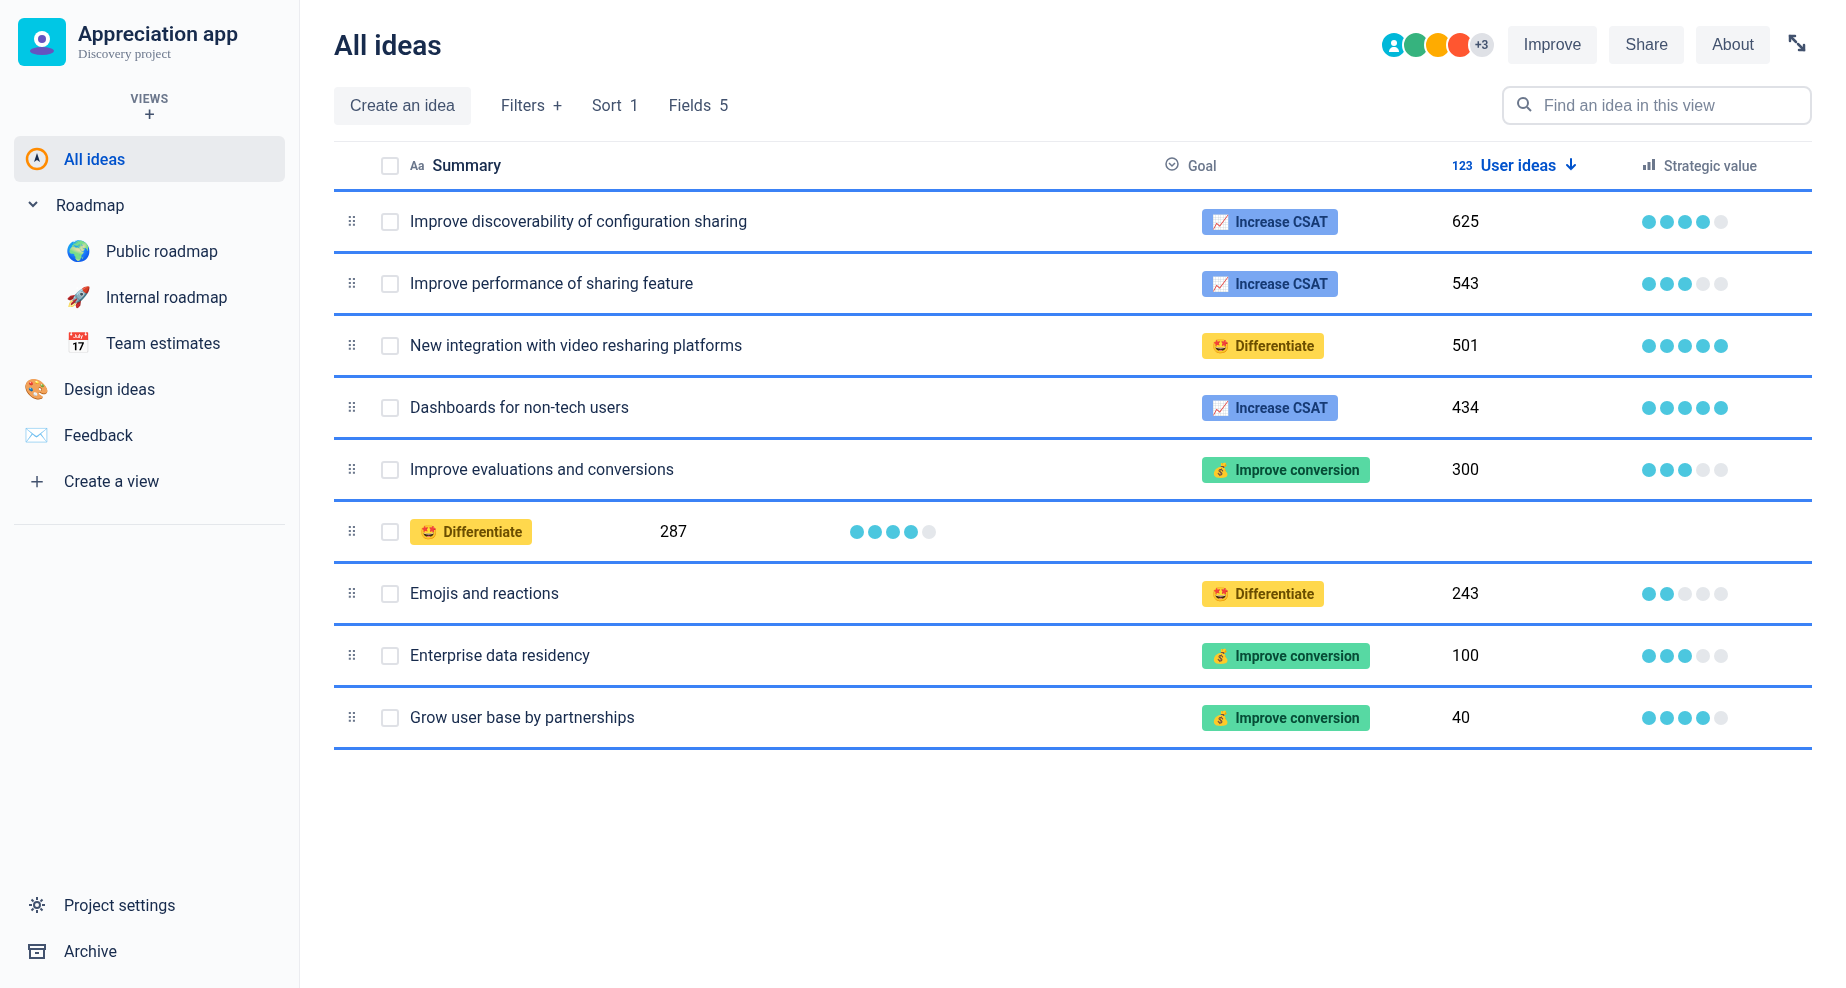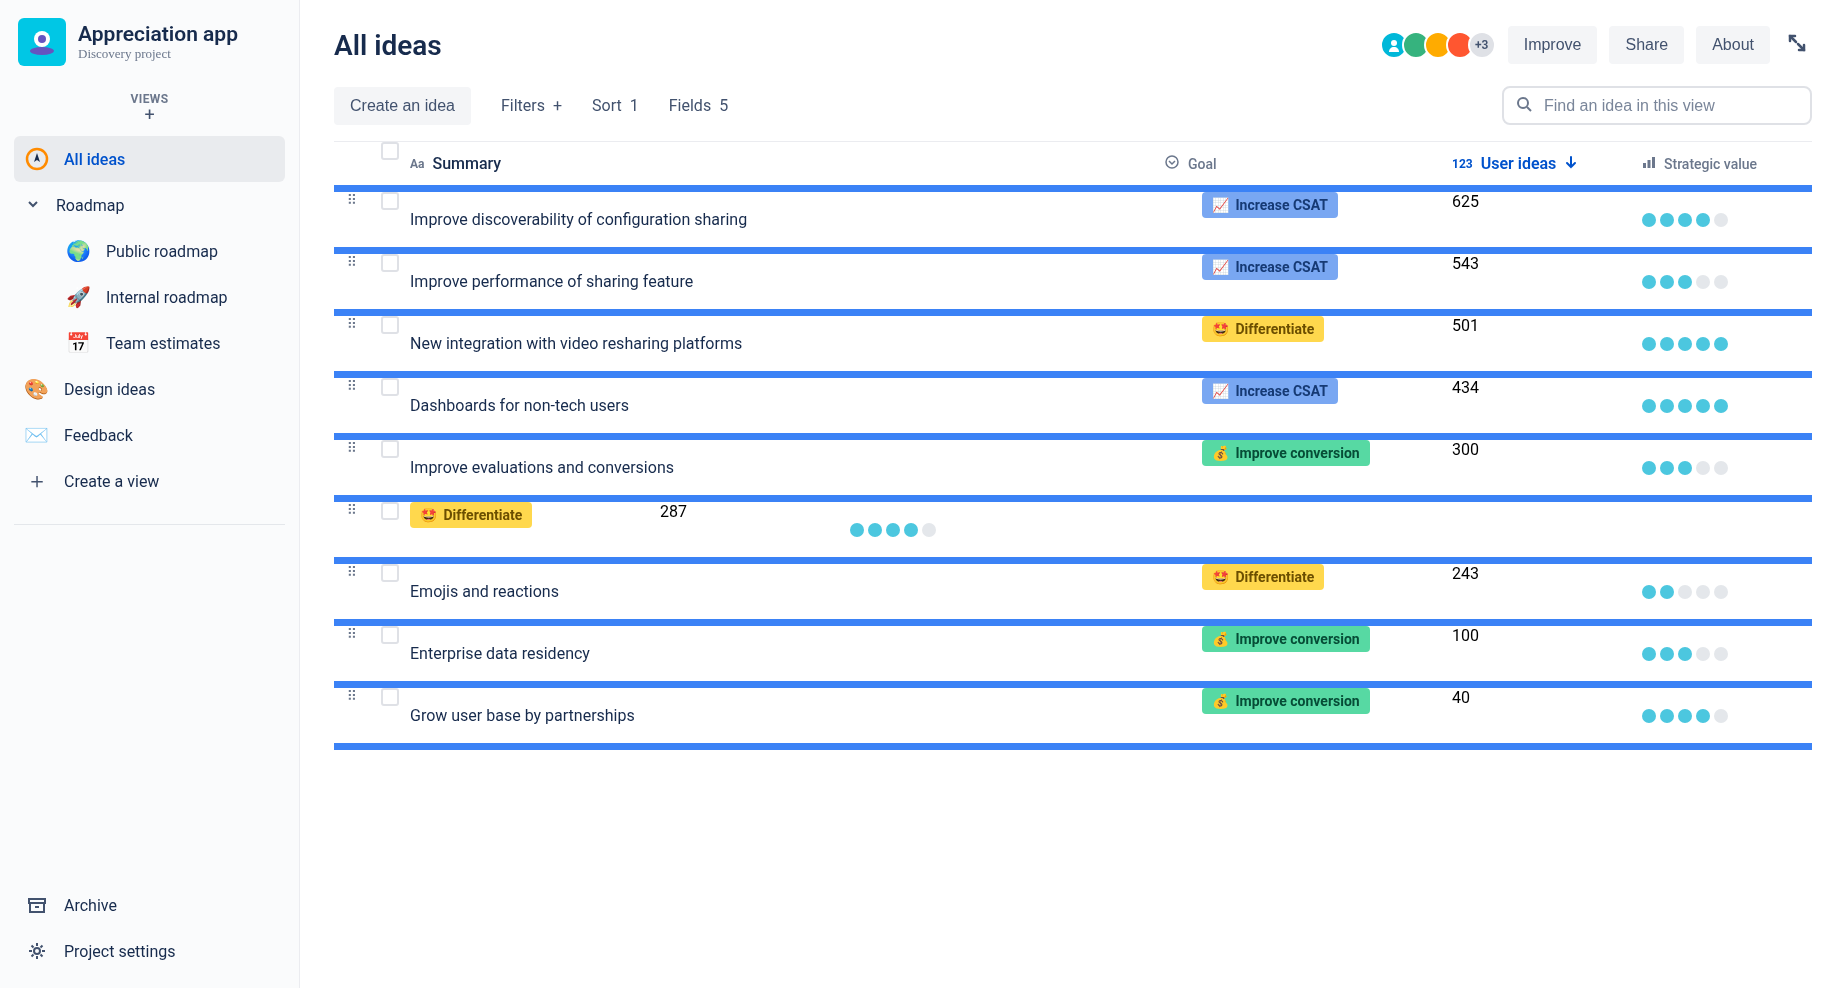--- a/index.html
+++ b/index.html
@@ -67,7 +67,7 @@
   .search-icon { color:#6B778C; }
   
   .table-wrap { flex:1; overflow:auto; border-top: 1px solid #EBECF0; }
-  .trow { display:flex; border-bottom: 7px solid #3b82f6; min-height: 62px; }
+  .trow { display:flex; align-items:center; border-bottom: 3px solid #3b82f6; min-height: 62px; }
   .trow.header { min-height: 50px; font-size: 14px; color:#6B778C; font-weight:500; }
   .cell-drag { width: 36px; display:flex; justify-content:center; color:#6B778C; font-size:14px; cursor:grab; }
   .cell-check { width: 40px; display:flex; justify-content:center; }

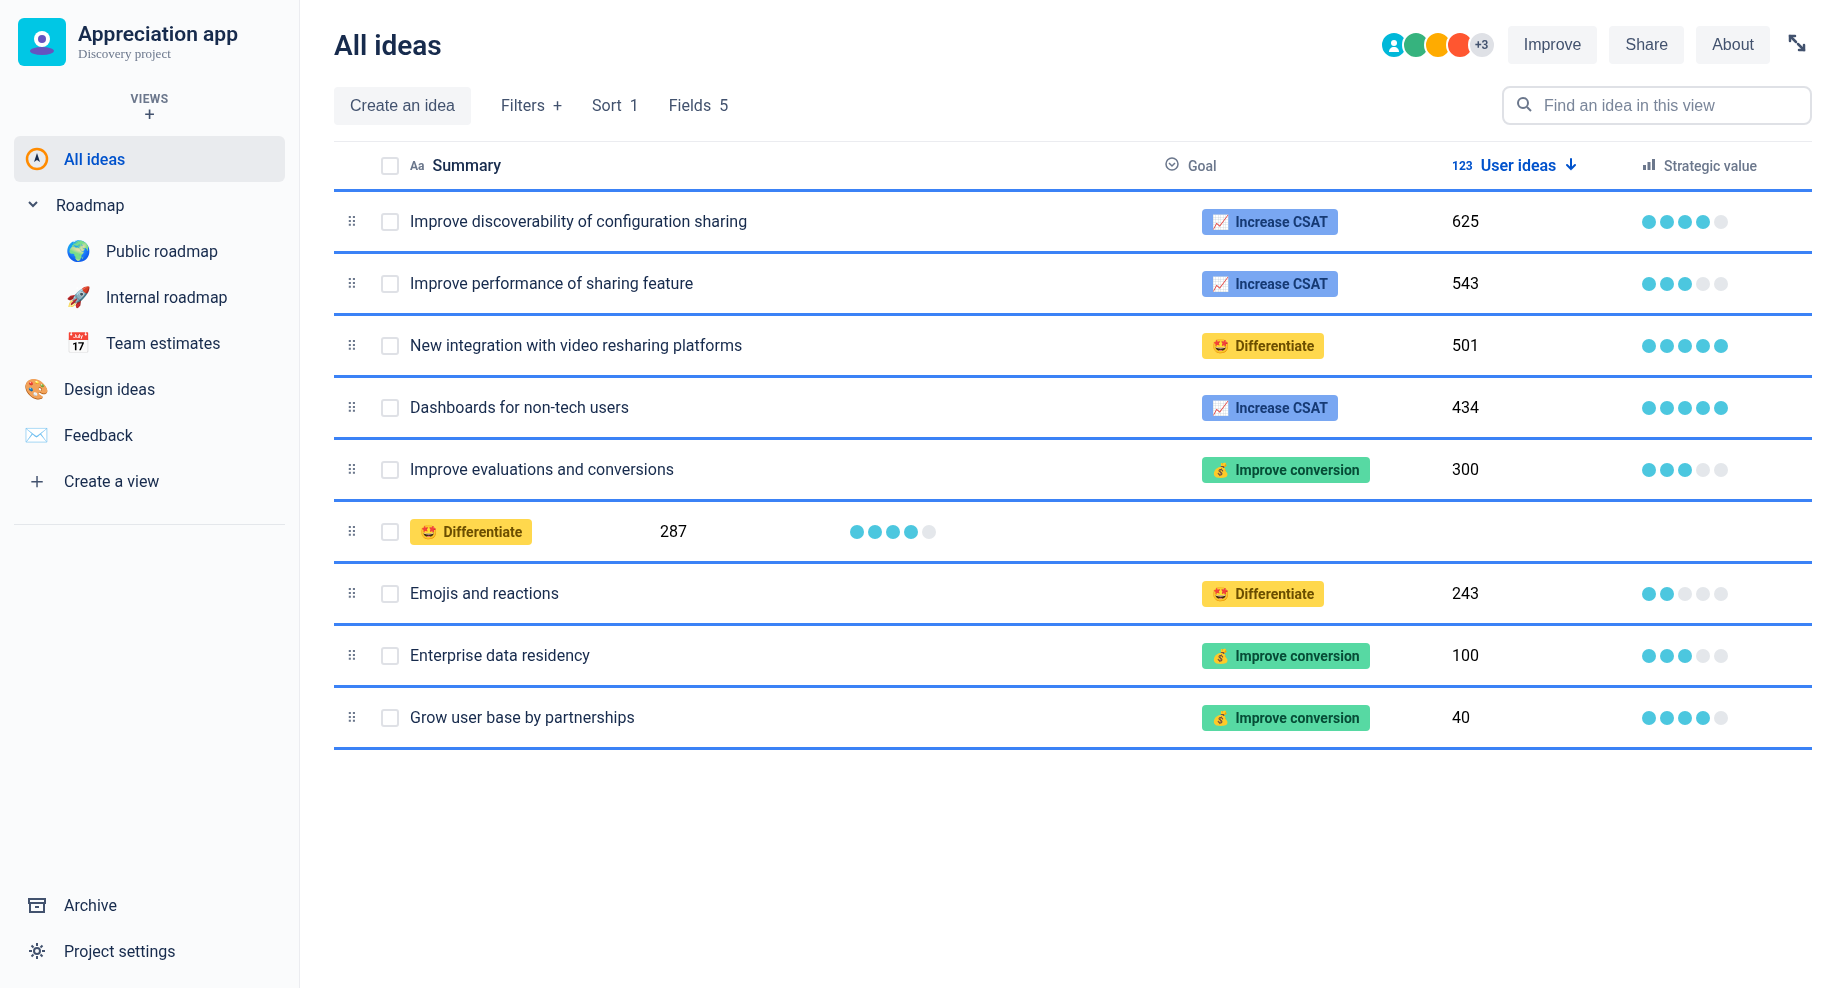--- a/index.html
+++ b/index.html
@@ -162,21 +162,21 @@
     <div class="nav-item">
       <span class="nav-icon">
         <svg width="20" height="20" viewBox="0 0 20 20">
+            <circle cx="10" cy="10" r="3" fill="none" stroke="#42526E" stroke-width="2"></circle>
+            <path d="M10 2v3M10 15v3M2 10h3M15 10h3M4.5 4.5l2 2M13.5 13.5l2 2M15.5 4.5l-2 2M6.5 13.5l-2 2" stroke="#42526E" stroke-width="2"></path>
+          </svg>
+      </span>
+      <span>Project settings</span>
+    </div>
+    <div class="nav-item">
+      <span class="nav-icon">
+        <svg width="20" height="20" viewBox="0 0 20 20">
             <rect x="2" y="4" width="16" height="4" fill="none" stroke="#42526E" stroke-width="2"></rect>
             <rect x="3" y="8" width="14" height="9" fill="none" stroke="#42526E" stroke-width="2"></rect>
             <line x1="8" y1="12" x2="12" y2="12" stroke="#42526E" stroke-width="2"></line>
           </svg>
       </span>
       <span>Archive</span>
-    </div>
-    <div class="nav-item">
-      <span class="nav-icon">
-        <svg width="20" height="20" viewBox="0 0 20 20">
-            <circle cx="10" cy="10" r="3" fill="none" stroke="#42526E" stroke-width="2"></circle>
-            <path d="M10 2v3M10 15v3M2 10h3M15 10h3M4.5 4.5l2 2M13.5 13.5l2 2M15.5 4.5l-2 2M6.5 13.5l-2 2" stroke="#42526E" stroke-width="2"></path>
-          </svg>
-      </span>
-      <span>Project settings</span>
     </div>
   </div>
 </aside>

